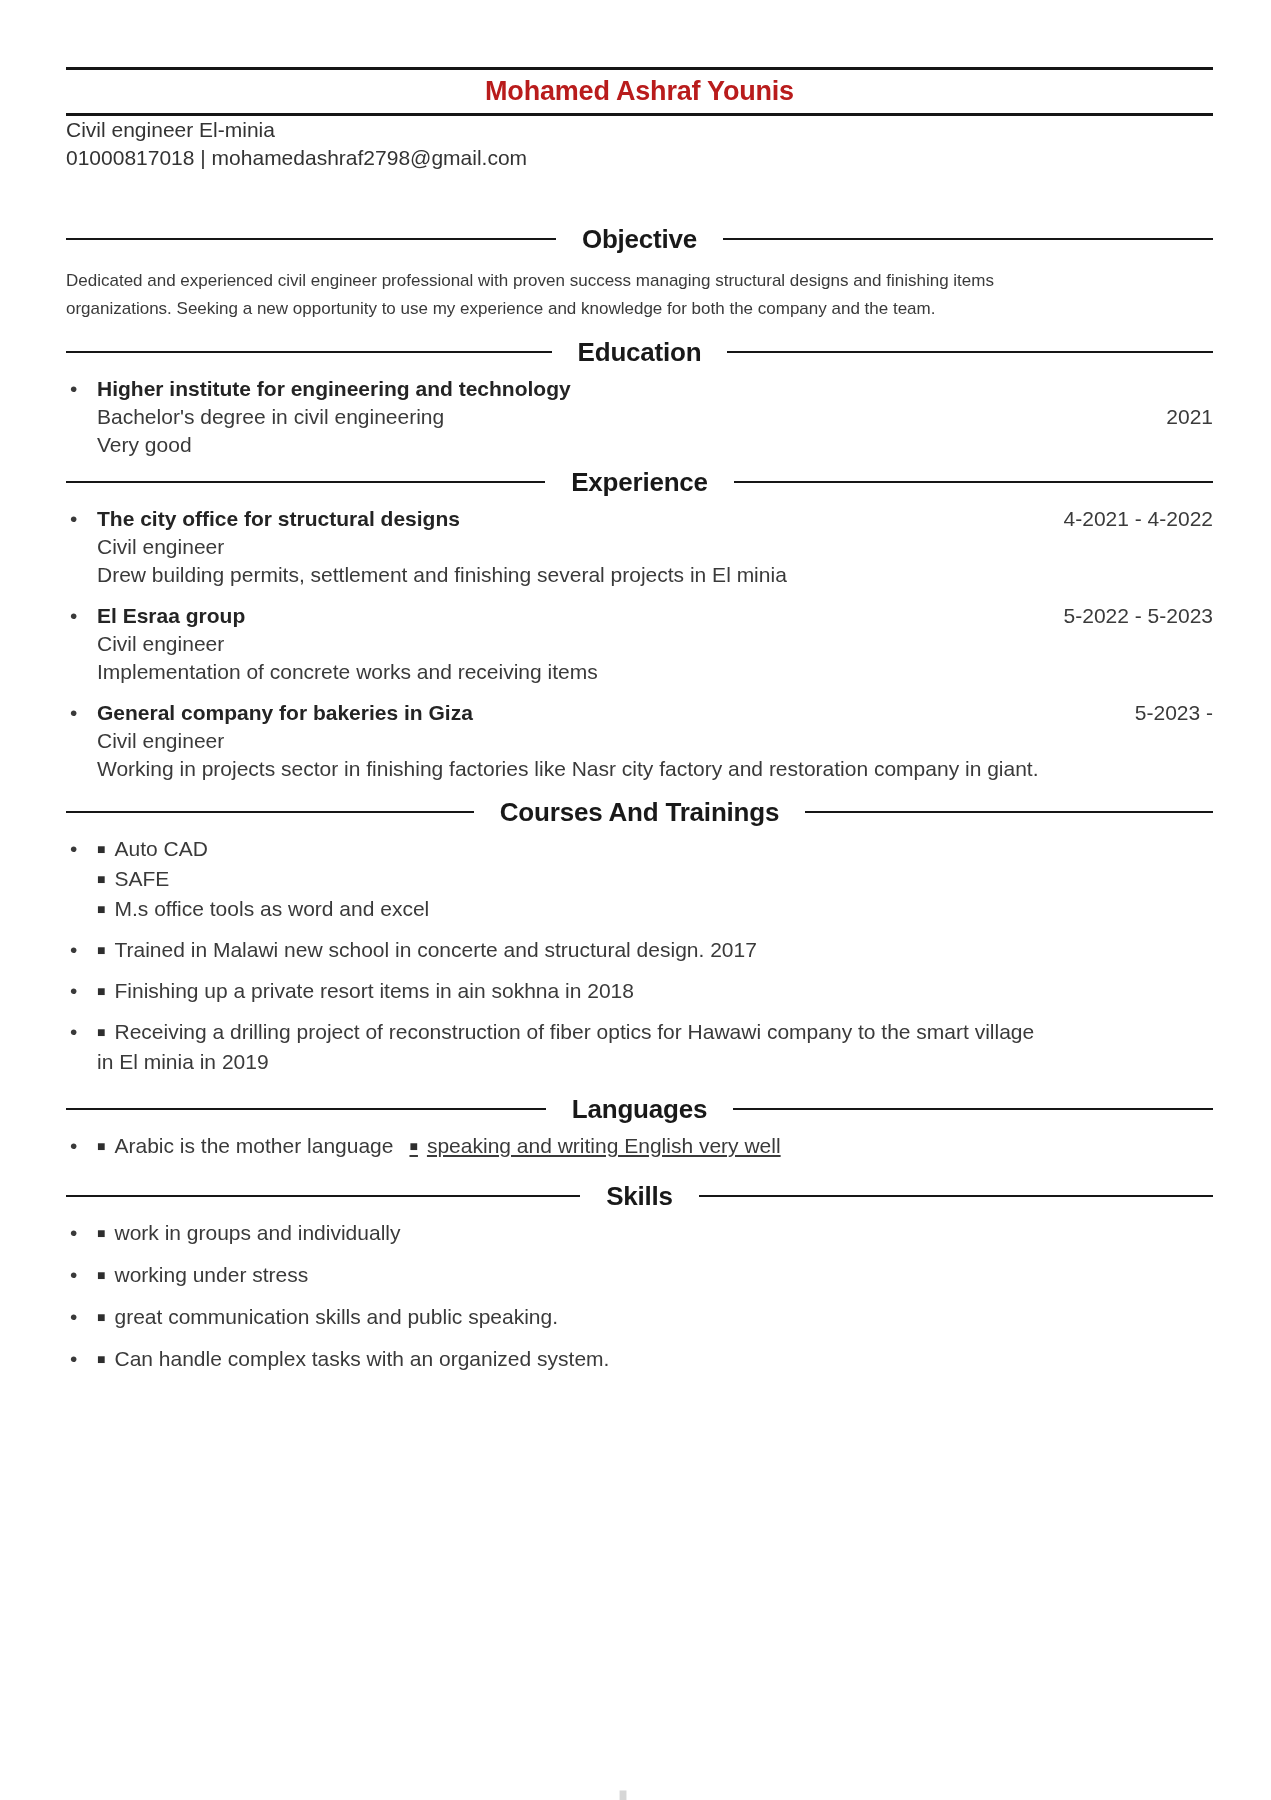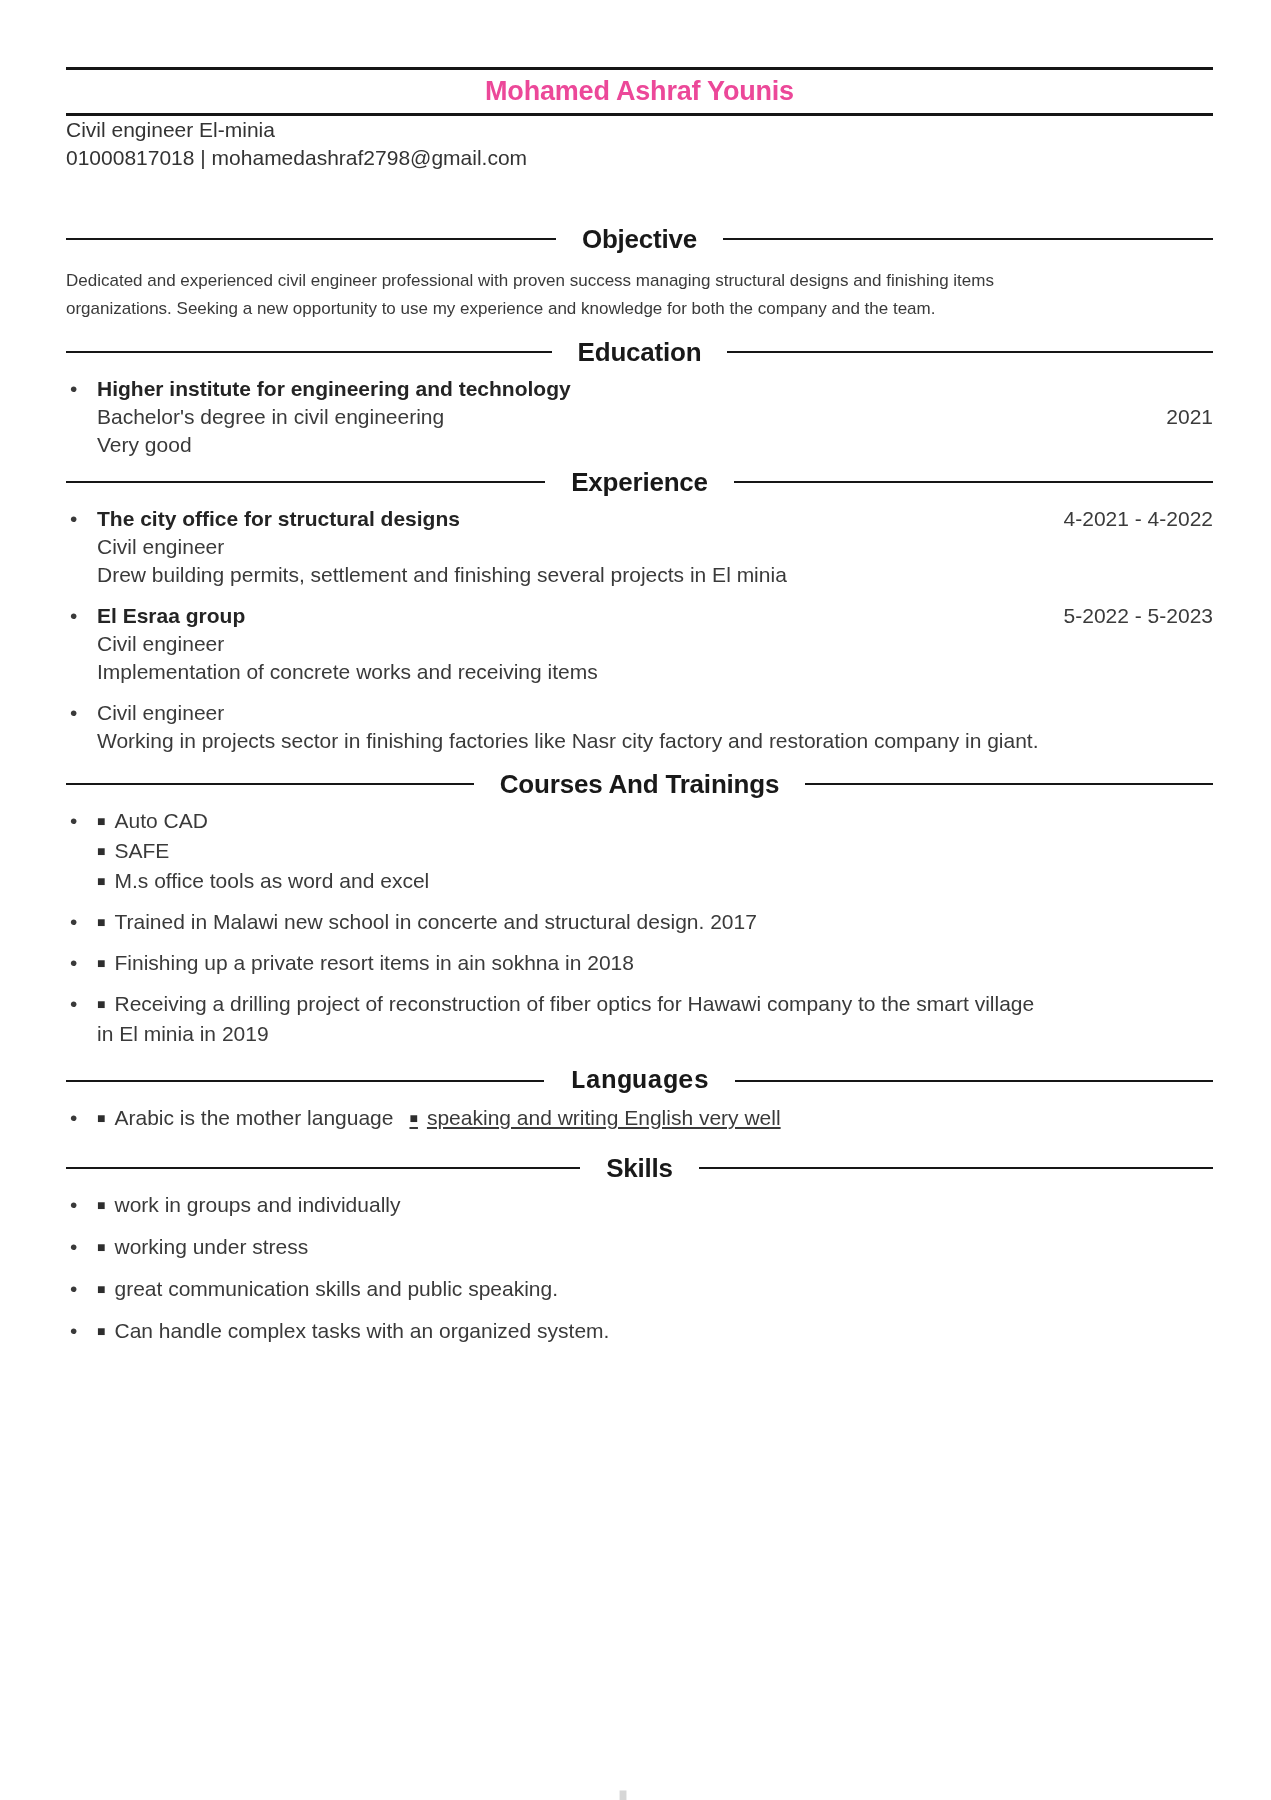--- a/index.html
+++ b/index.html
@@ -13,7 +13,7 @@
   
   .rule { border-top:3px solid #161616; }
   h1.name {
-    font-size:27px; line-height:31px; font-weight:bold; color:#ec4899;
+    font-size:27px; line-height:31px; font-weight:bold; color:#b91c1c;
     text-align:center; letter-spacing:-0.2px; padding:6px 0 6px;
   }
   .center-line { font-size:21px; line-height:28px; color:#333333; }

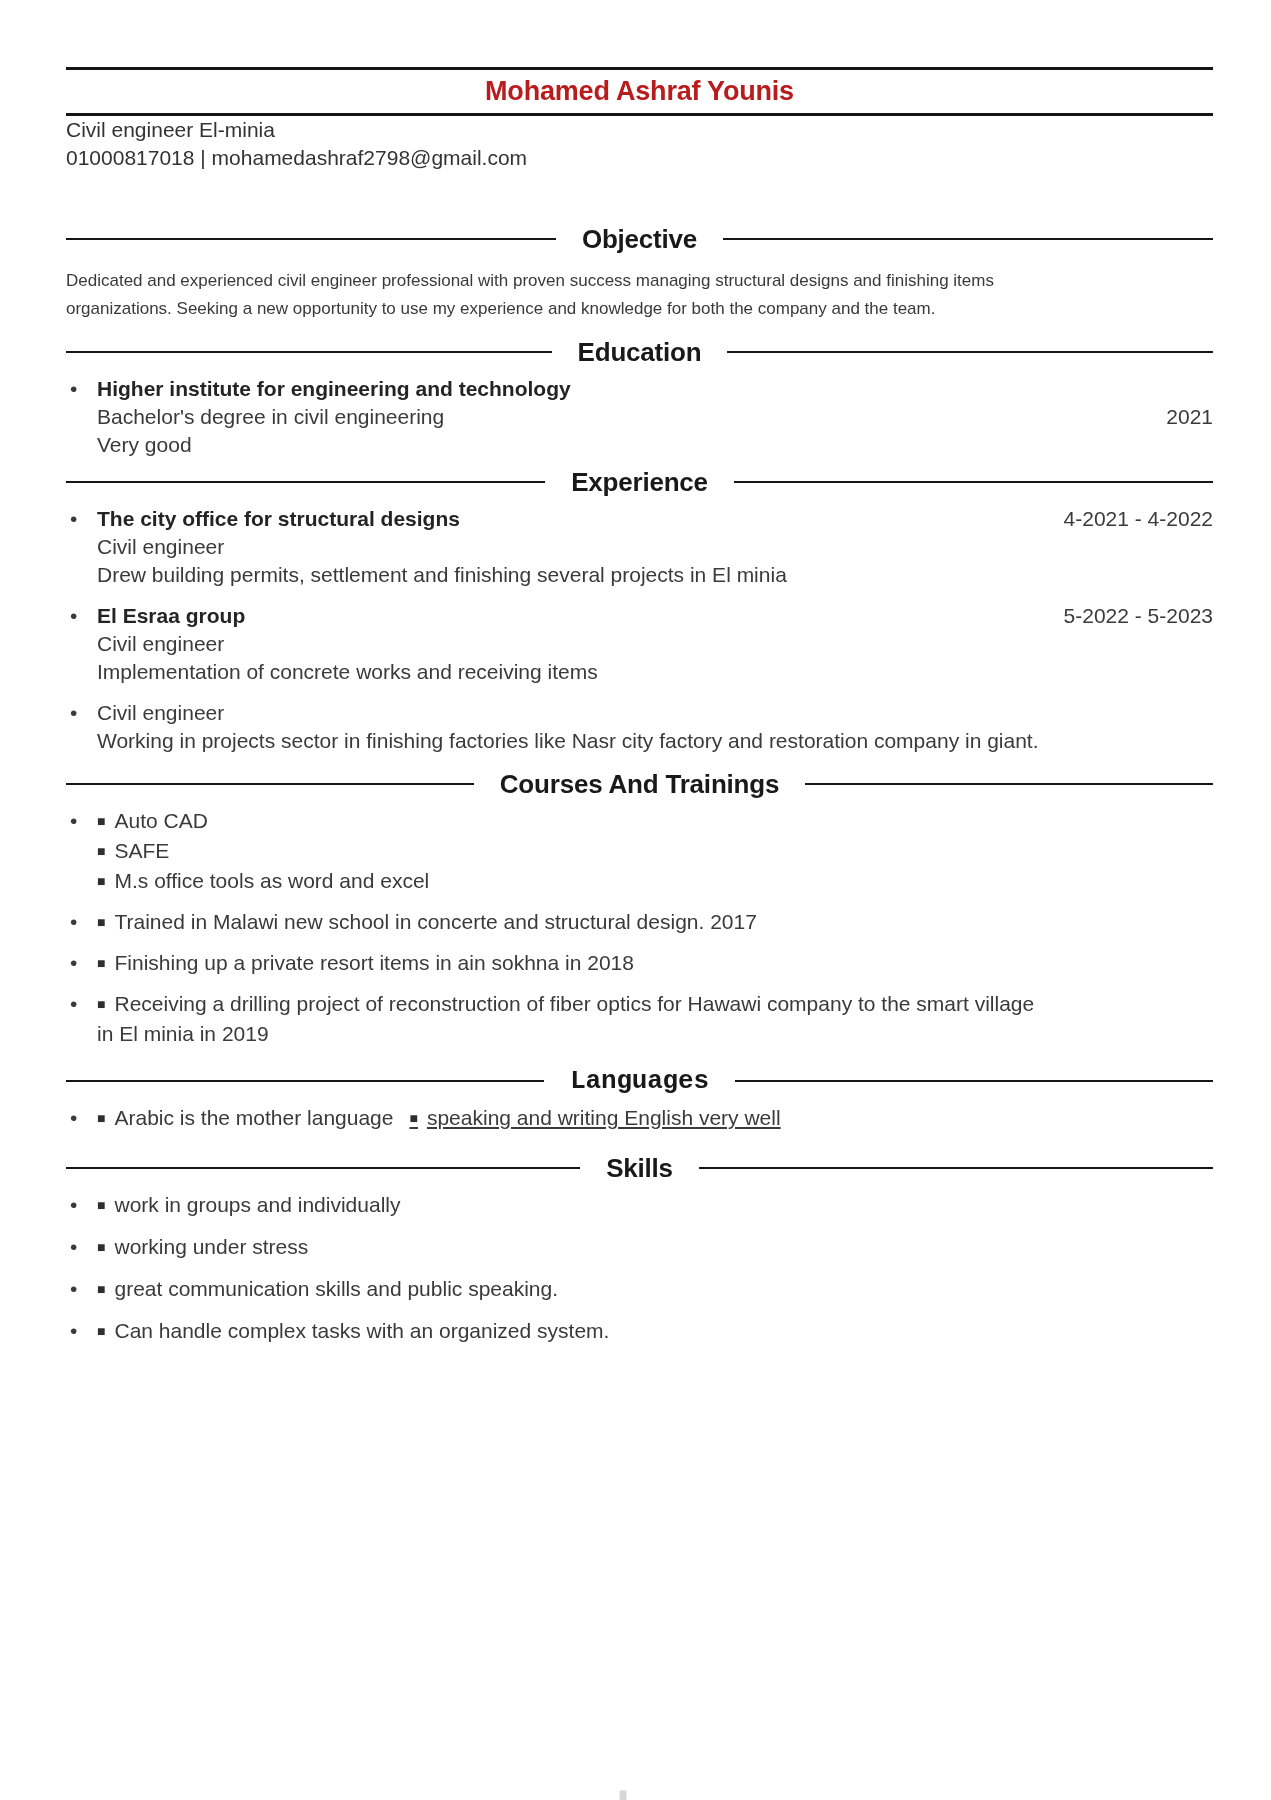--- a/index.html
+++ b/index.html
@@ -129,6 +129,10 @@
       <li class="item">
         <span class="blt">•</span>
         <div class="content">
+          <div class="row spread">
+            <span class="bold">General company for bakeries in Giza</span>
+            <span class="date">5-2023 -</span>
+          </div>
           <div>Civil engineer</div>
           <div class="desc">Working in projects sector in finishing factories like Nasr city factory and restoration company in giant.</div>
         </div>

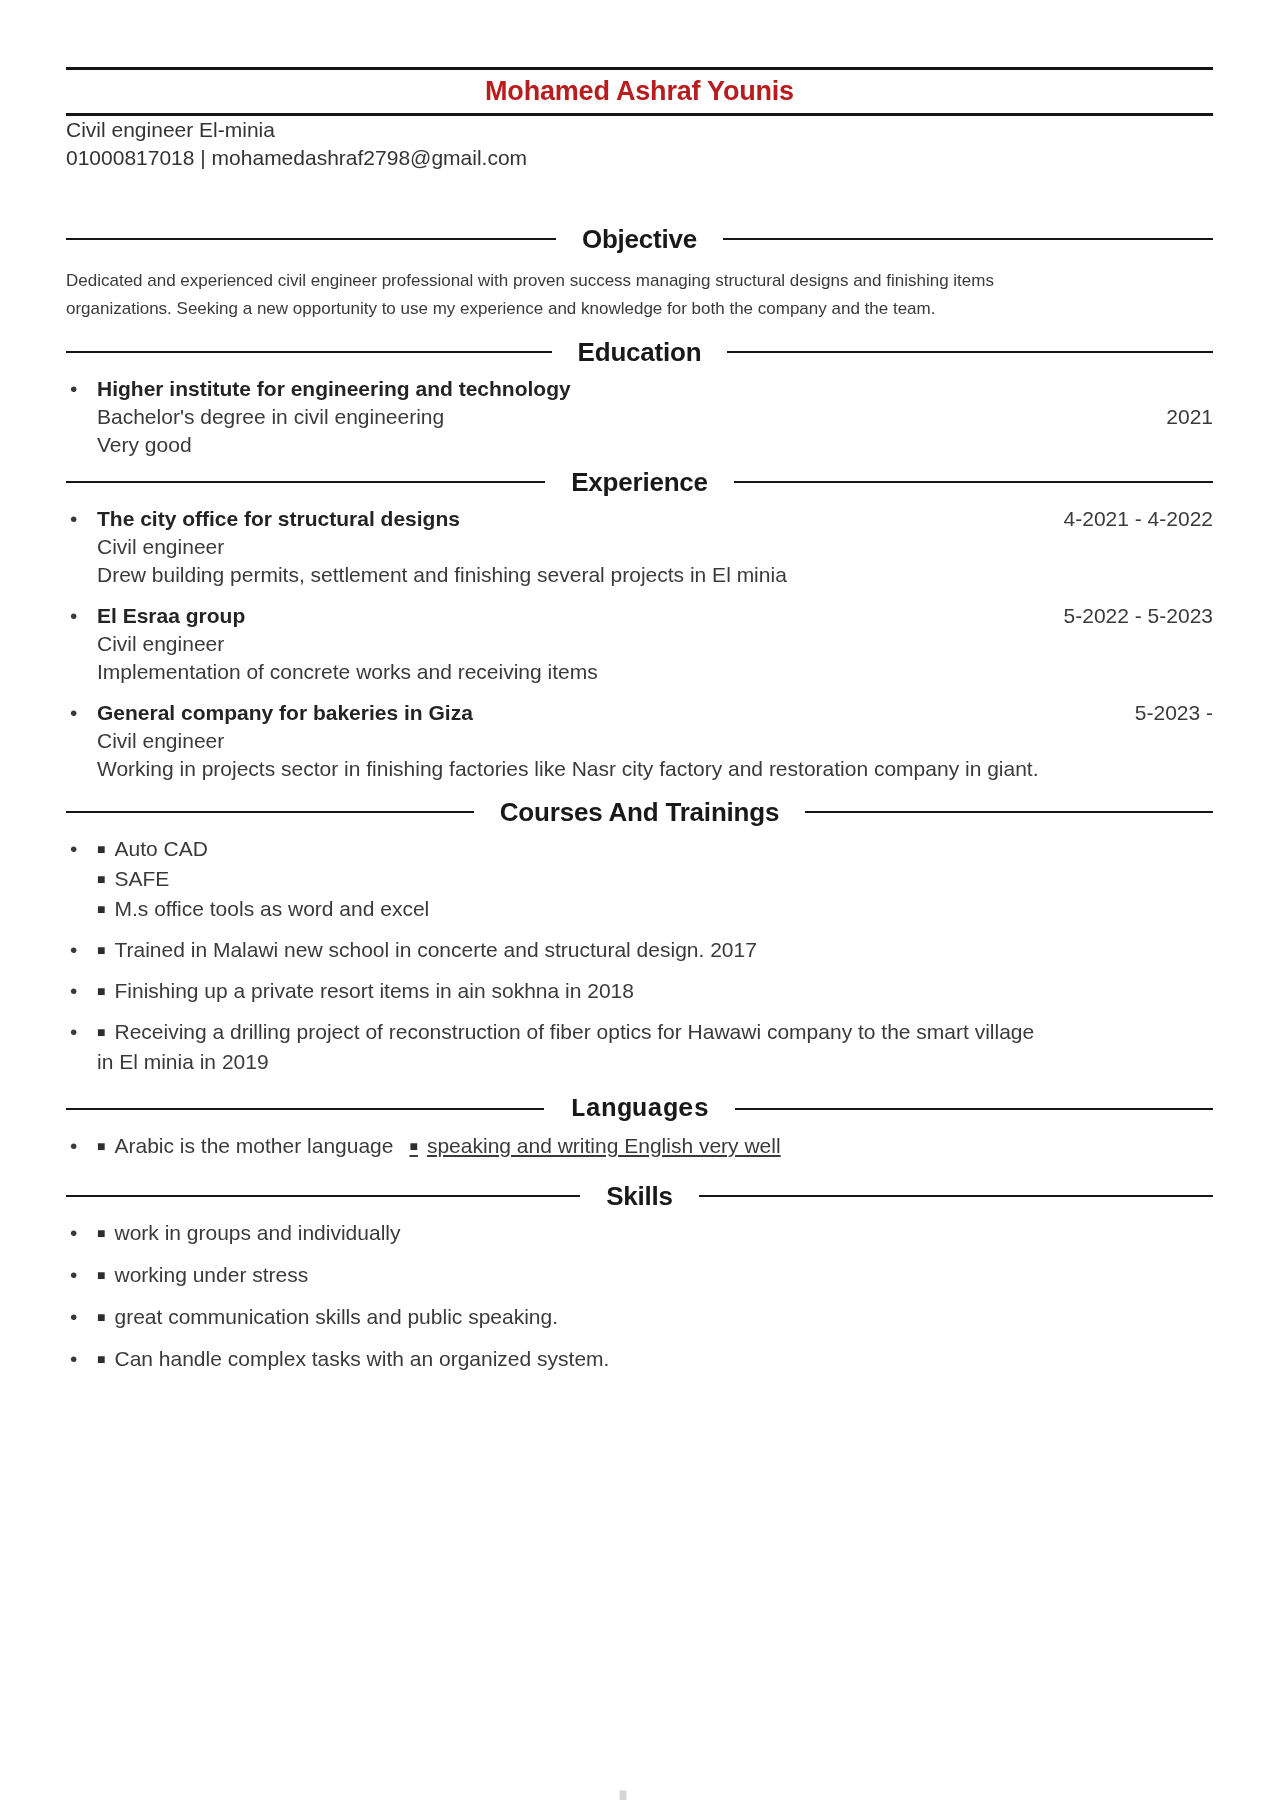--- a/index.html
+++ b/index.html
@@ -29,7 +29,7 @@
   .m-education  { margin-top:14px; }
   .m-experience { margin-top:8px;justify-content:space-between; }
   .m-courses    { margin-top:14px; }
-  .m-languages  { margin-top:18px;font-family:Liberation Mono, monospace; }
+  .m-languages  { margin-top:18px; }
   .m-skills     { margin-top:19px; }
 
   

